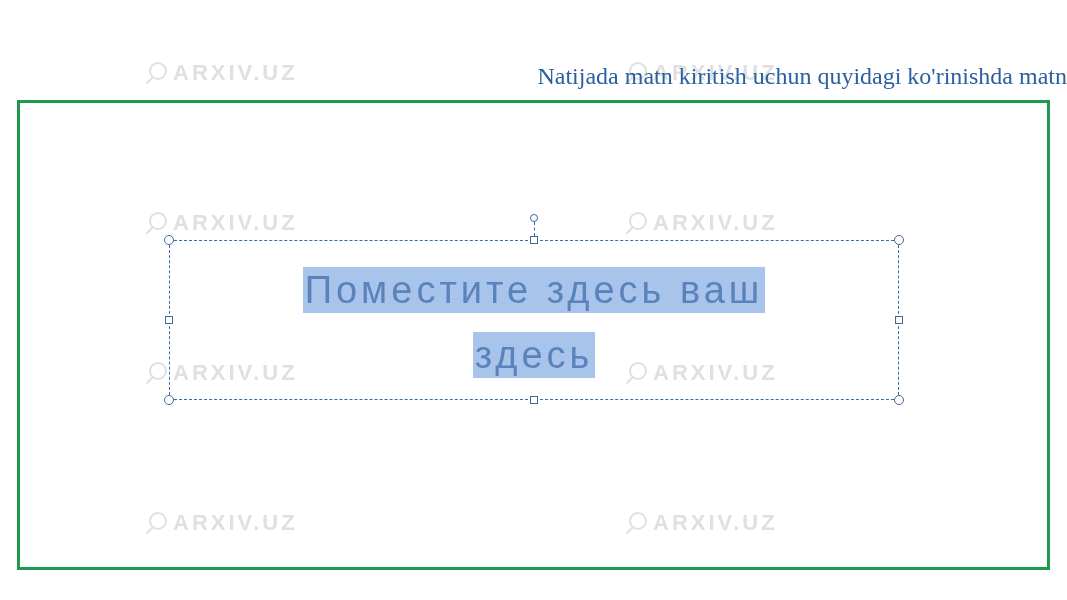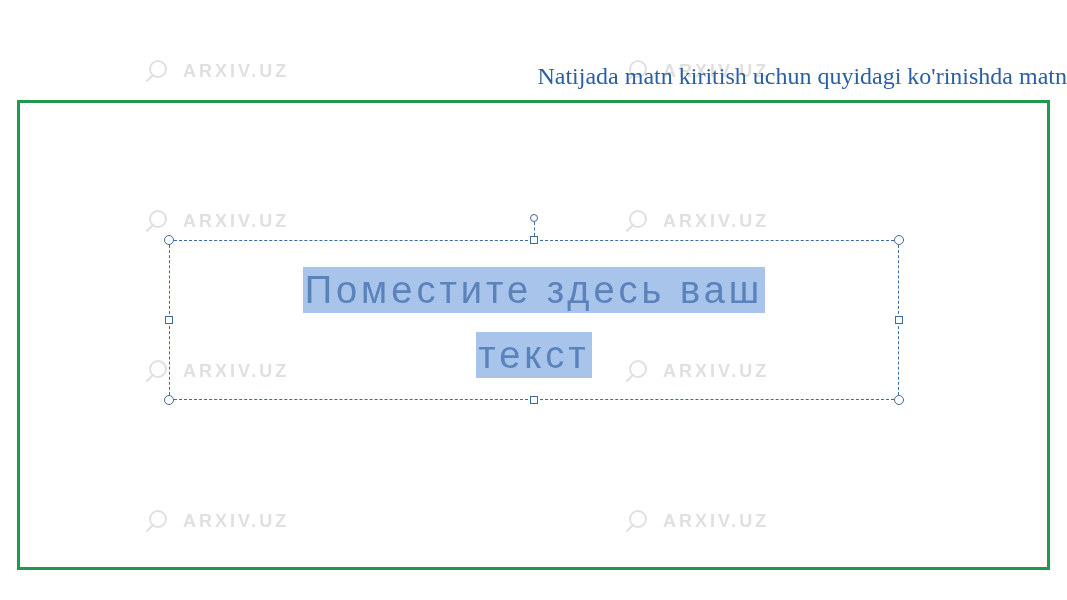--- a/index.html
+++ b/index.html
@@ -17,10 +17,10 @@
     font-family: Arial, sans-serif;
     font-weight: 600;
     letter-spacing: 3px;
-    font-size: 18px;
+    font-size: 22px;
     display: flex;
     align-items: center;
-    gap: 16px;
+    gap: 6px;
     pointer-events: none;
     user-select: none;
   }

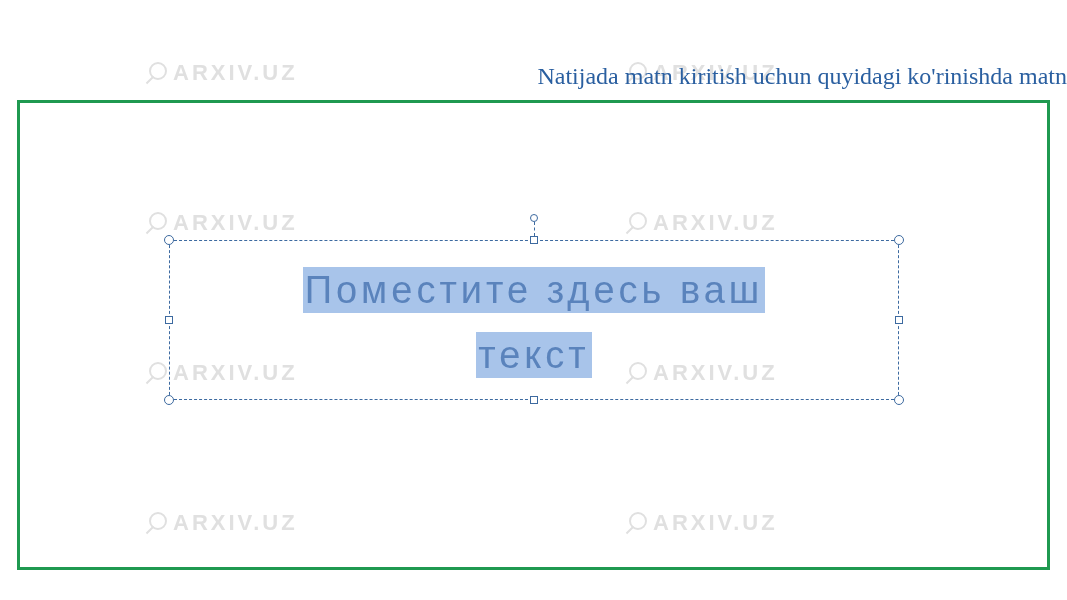--- a/index.html
+++ b/index.html
@@ -206,7 +206,7 @@
 
   <div class="placeholder-text">
     <span class="hl">Поместите здесь ваш</span><br>
-    <span class="hl">текст</span>
+    <span class="hl">здесь</span>
   </div>
 </div>
 

